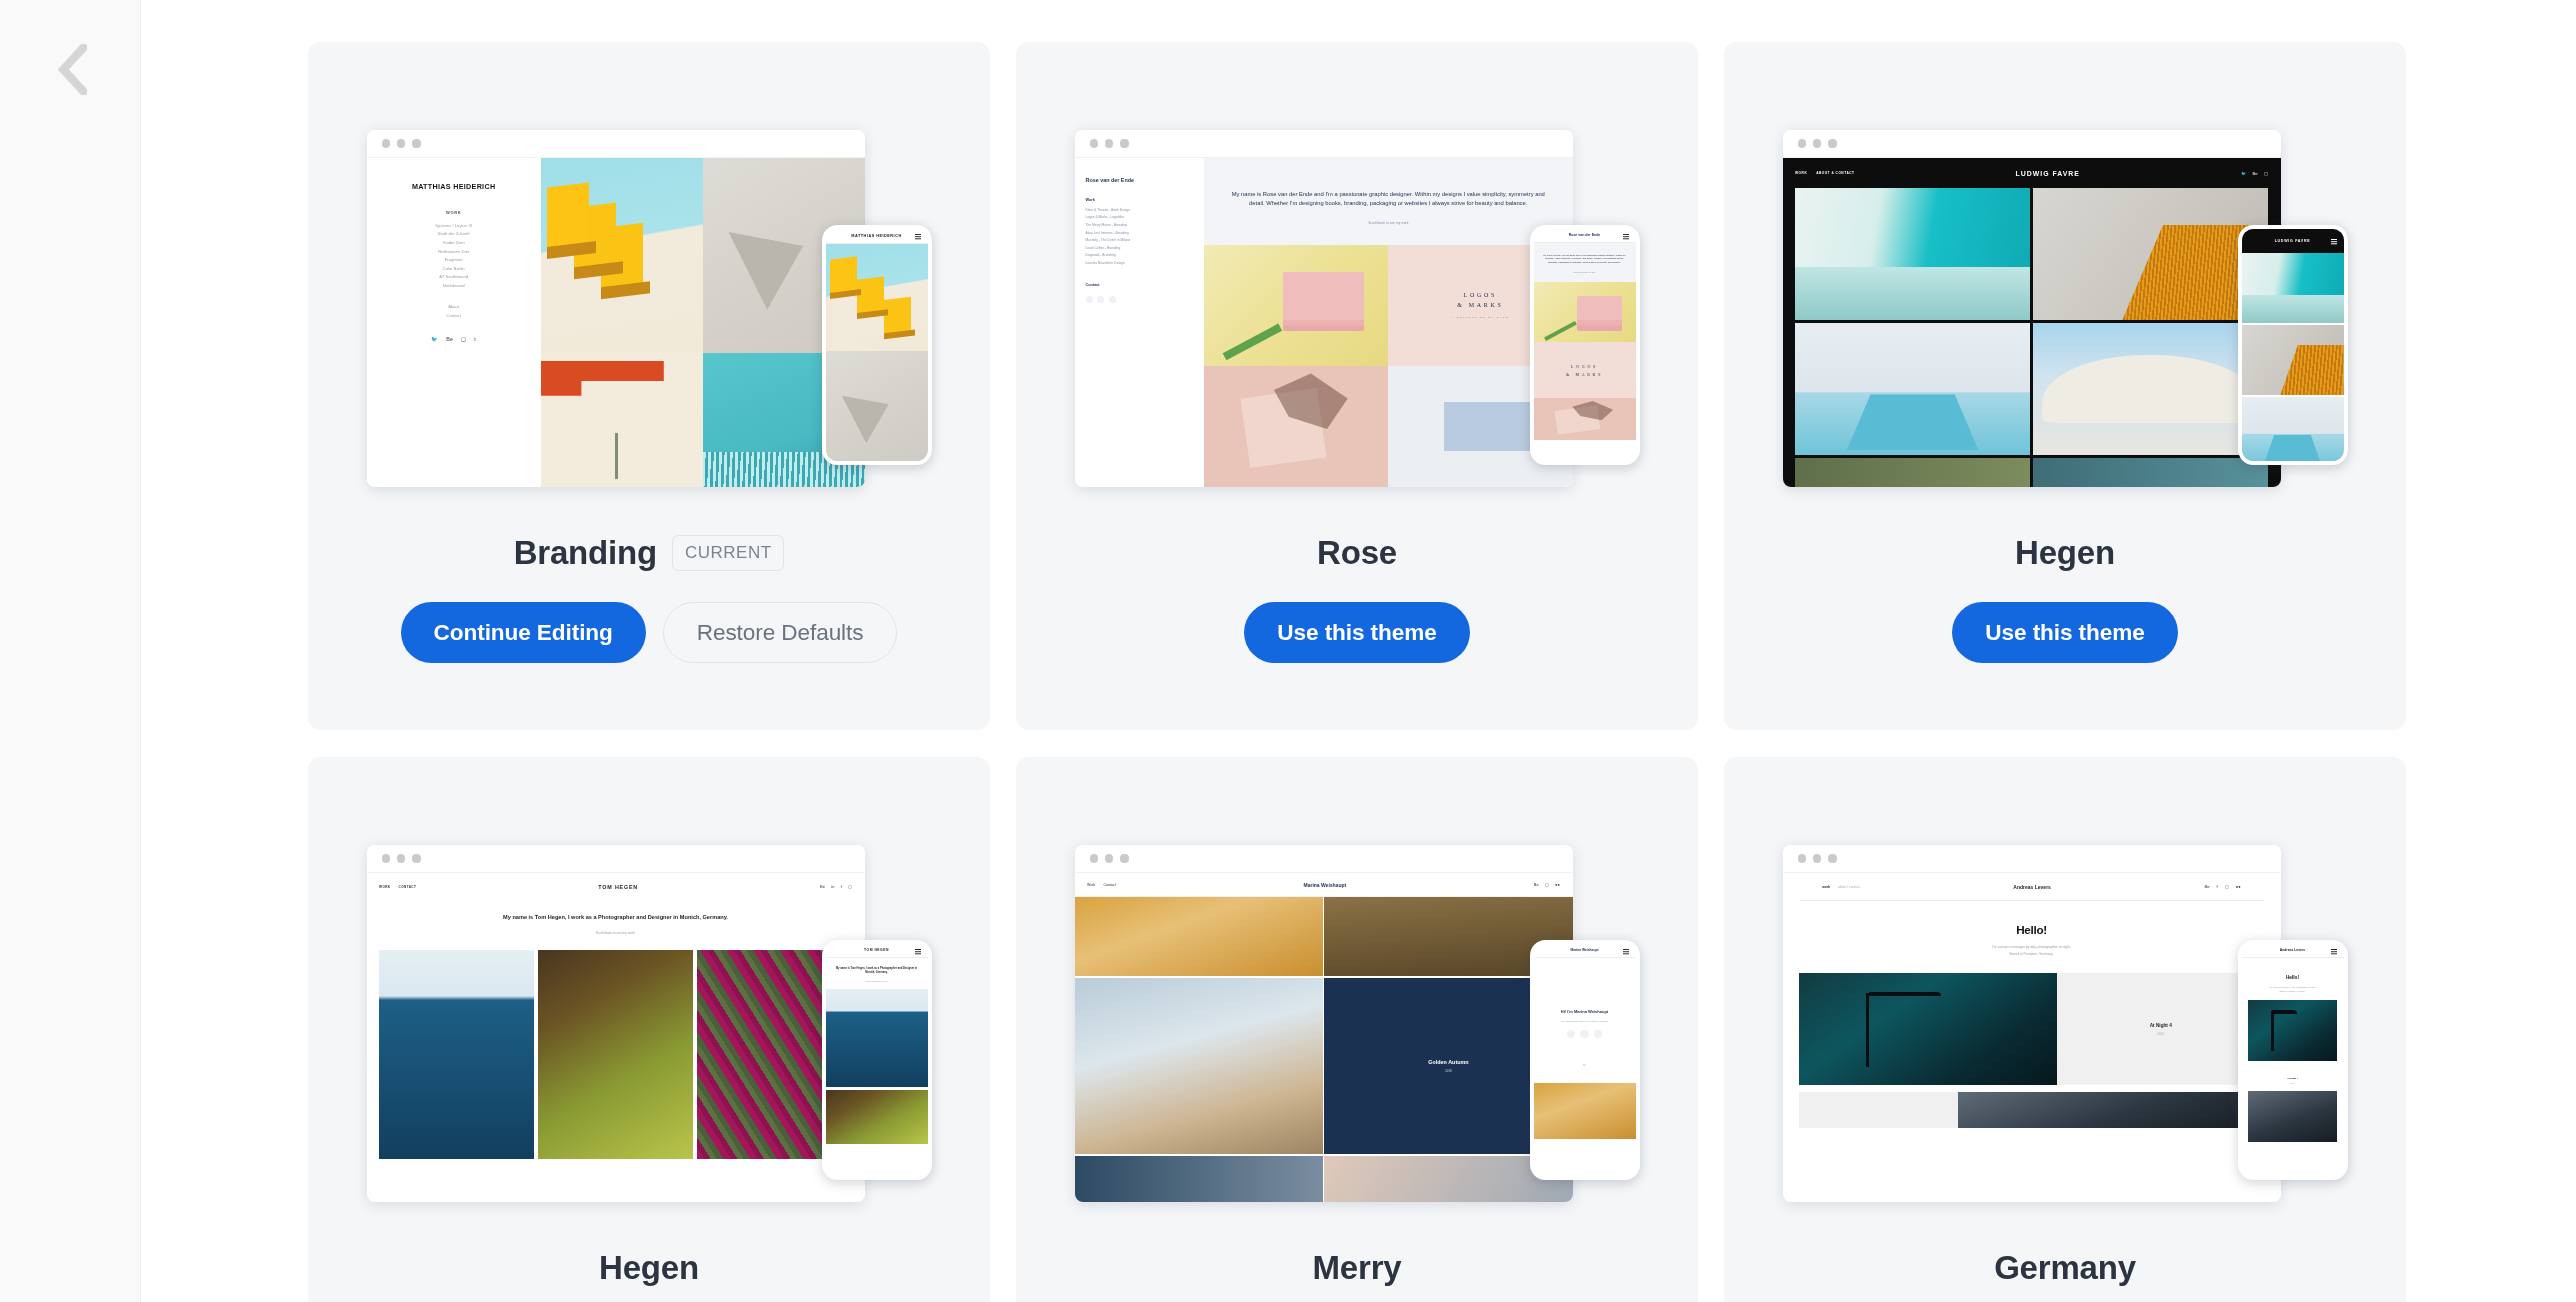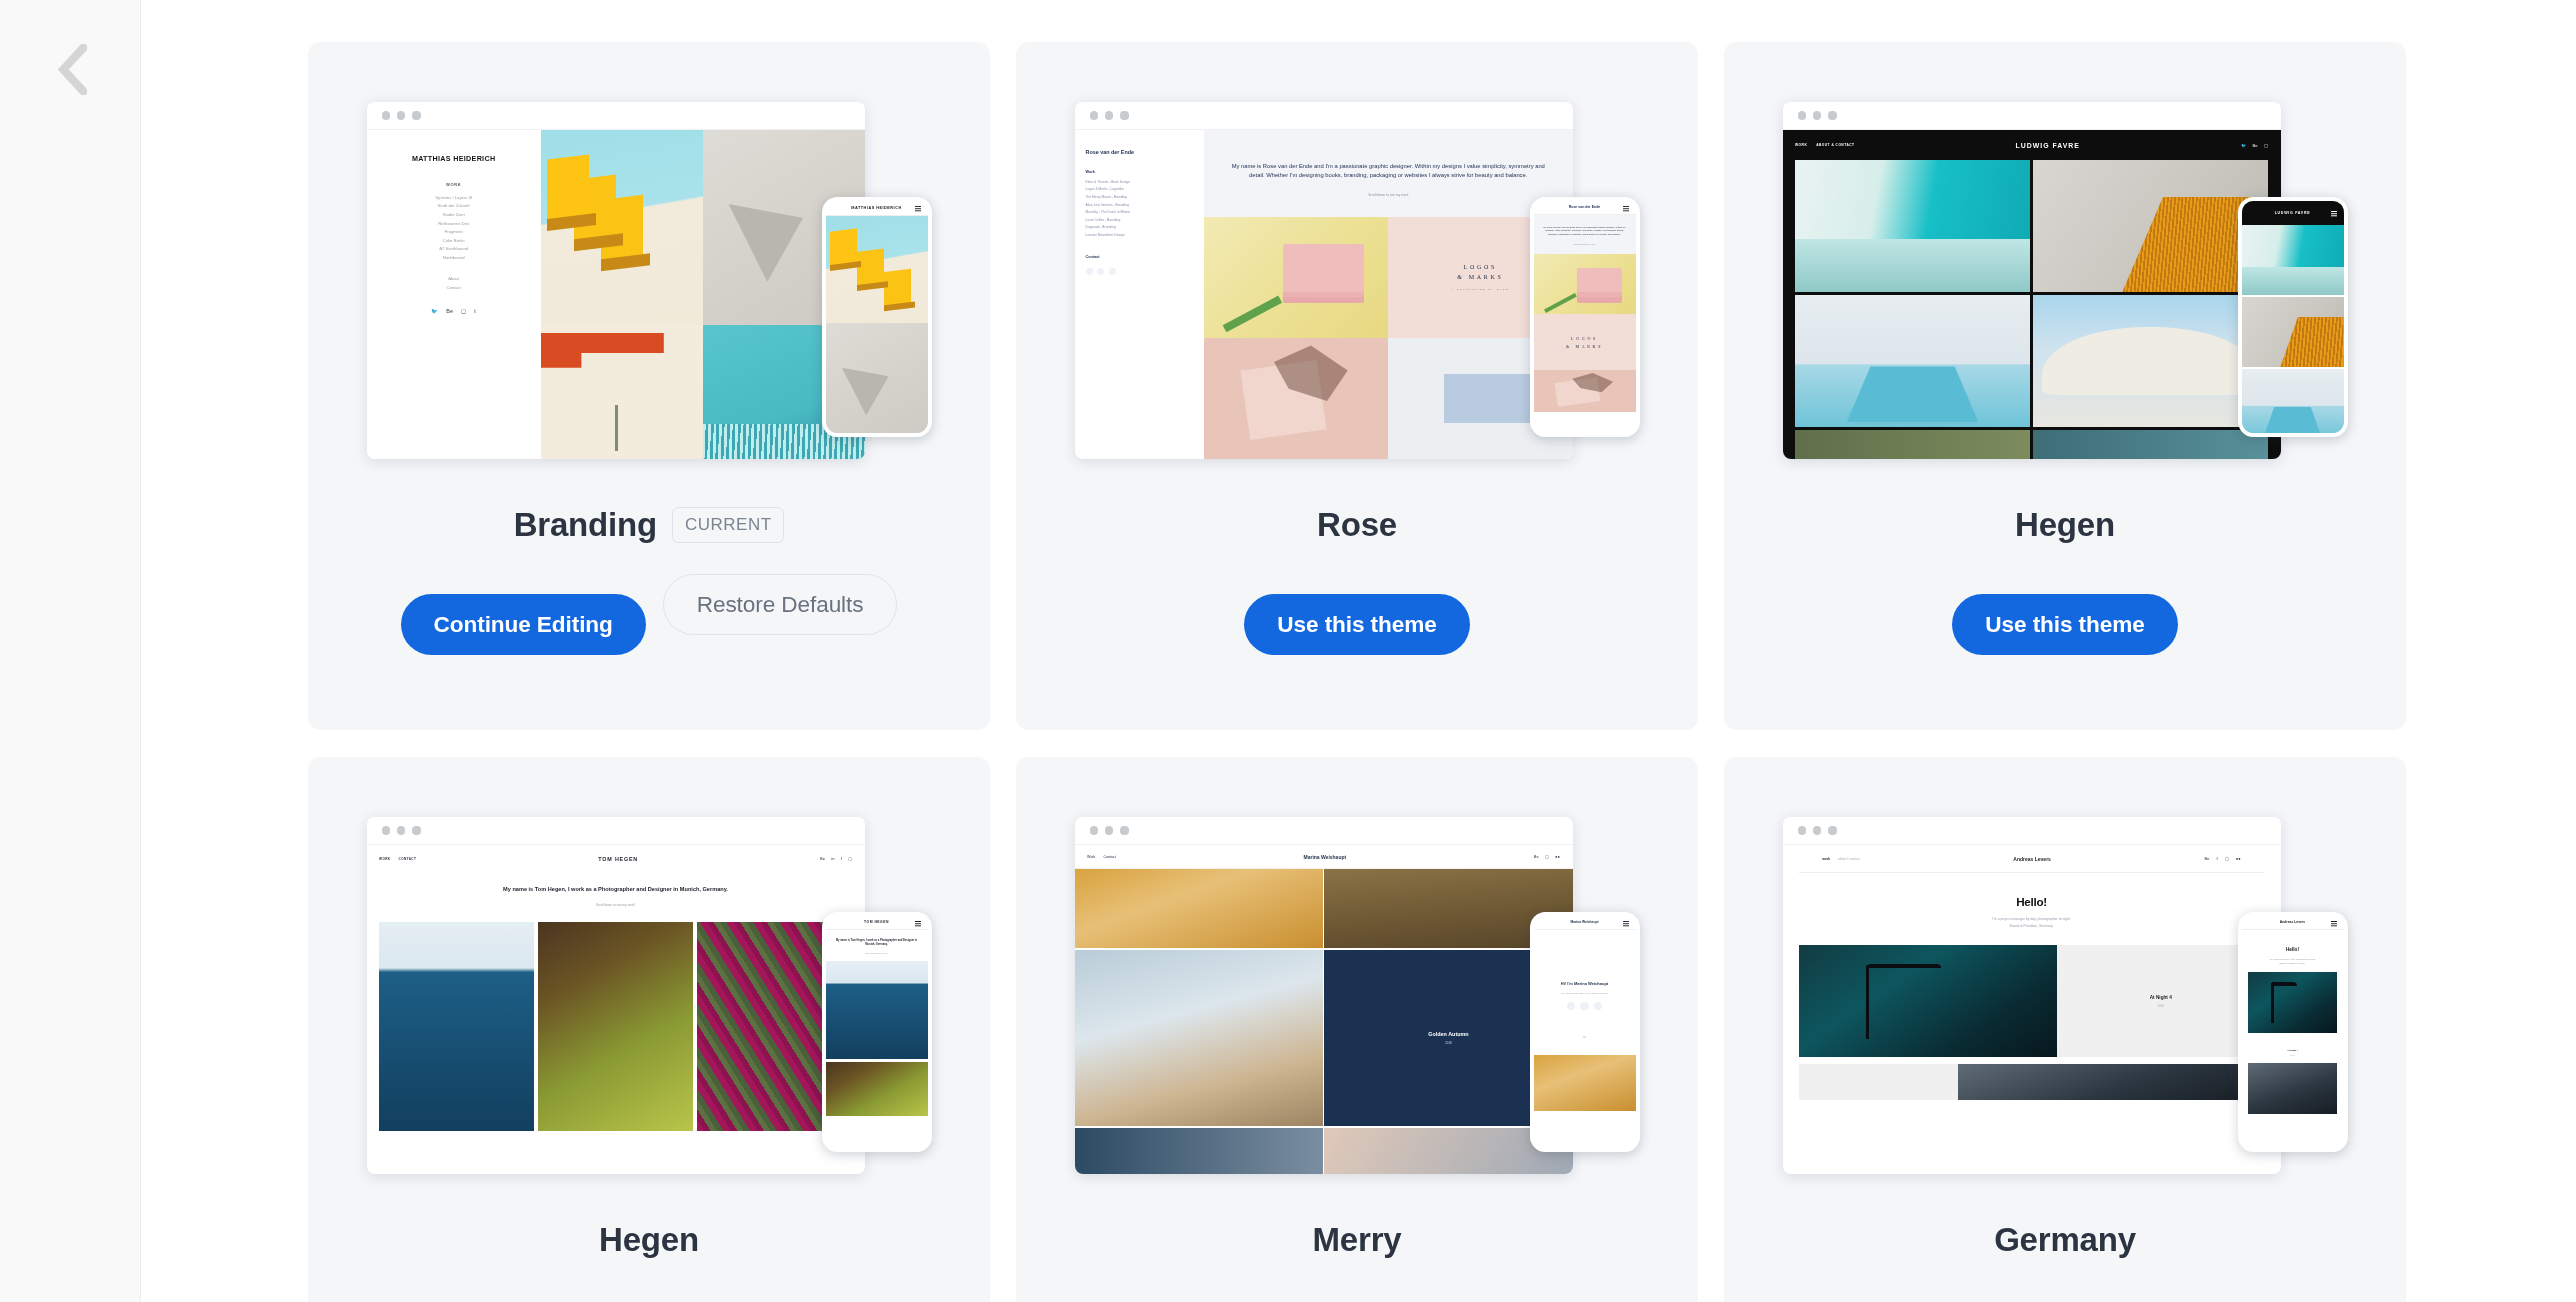--- a/index.html
+++ b/index.html
@@ -49,7 +49,7 @@
   .preview-wrap {
     position: relative;
     width: 565px; height: 379px;
-    margin-top: 60px;
+    margin-top: 88px;
   }
   .browser {
     position: absolute; left: 0; top: 0;

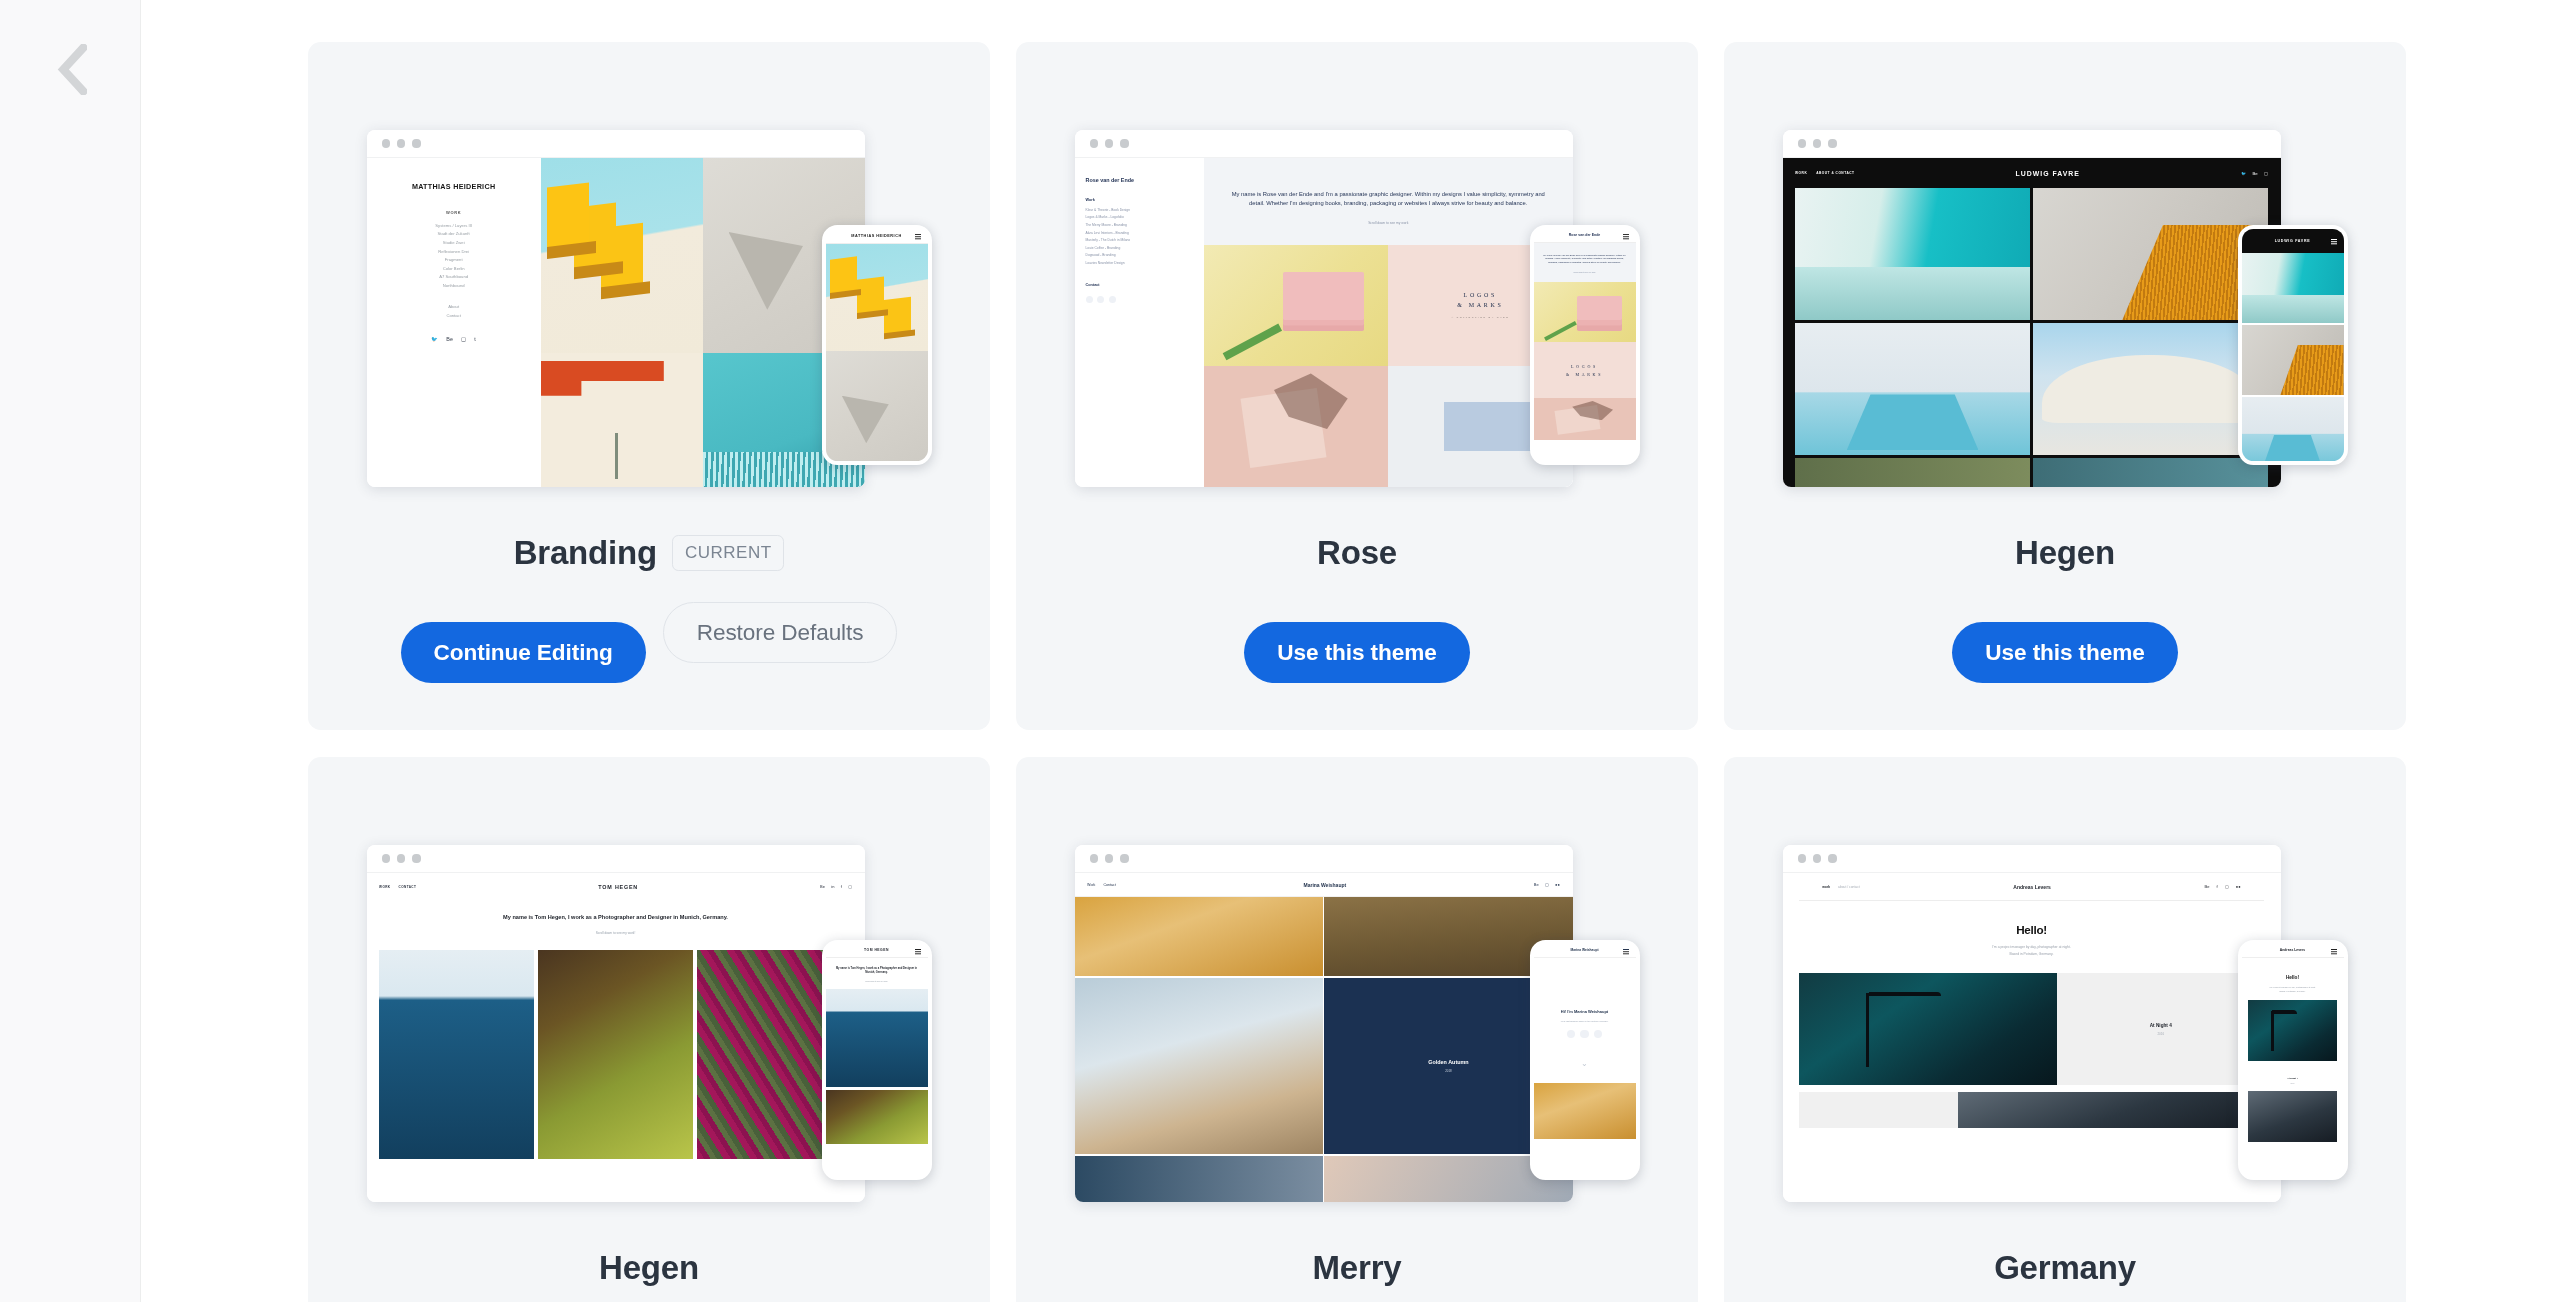--- a/index.html
+++ b/index.html
@@ -103,7 +103,7 @@
     padding: 0 33px; height: 61px;
     display: inline-flex; align-items: center; justify-content: center;
   }
-  .btn-primary { background: #1368e0; color: #ffffff; margin-top: 20px; }
+  .btn-primary { background: #1368e0; color: #ffffff; }
   .btn-ghost   { background: transparent; color: #69727e; border: 0.9px solid #e0e4e9; font-weight: 400; }
 
   

